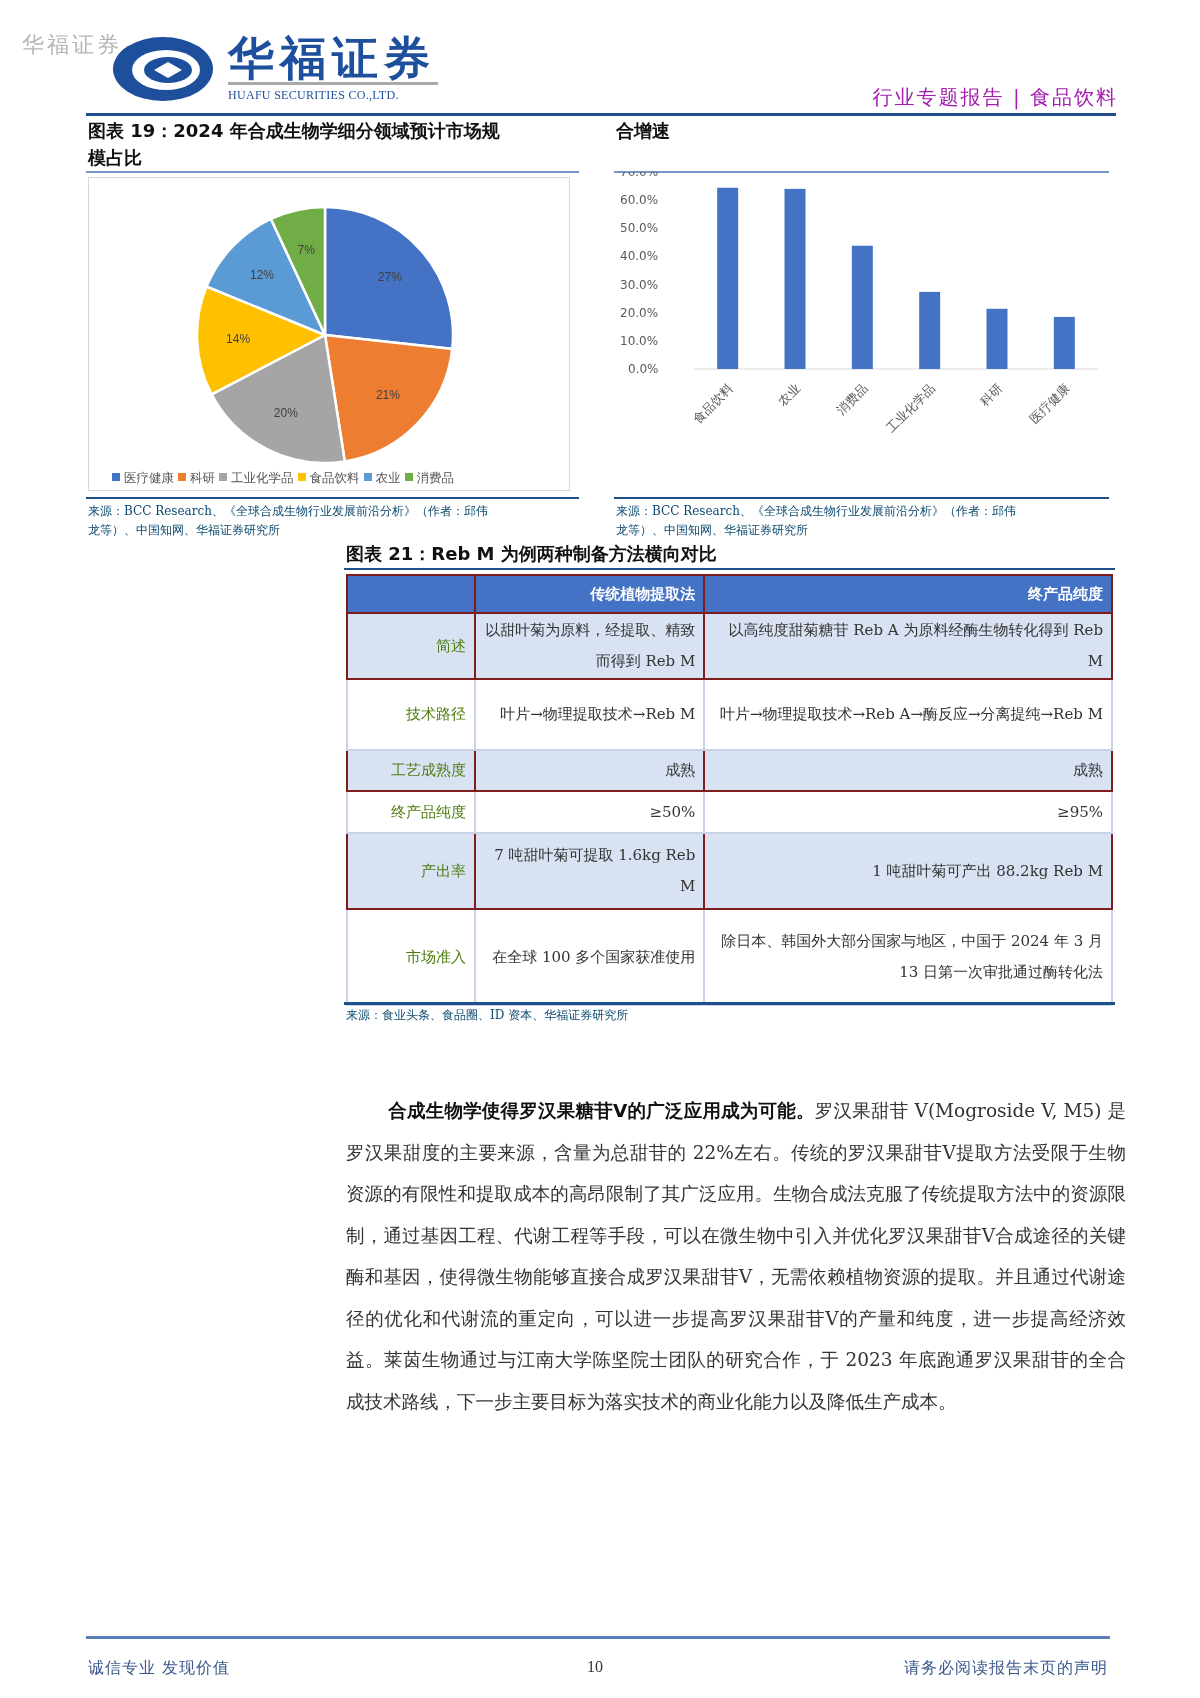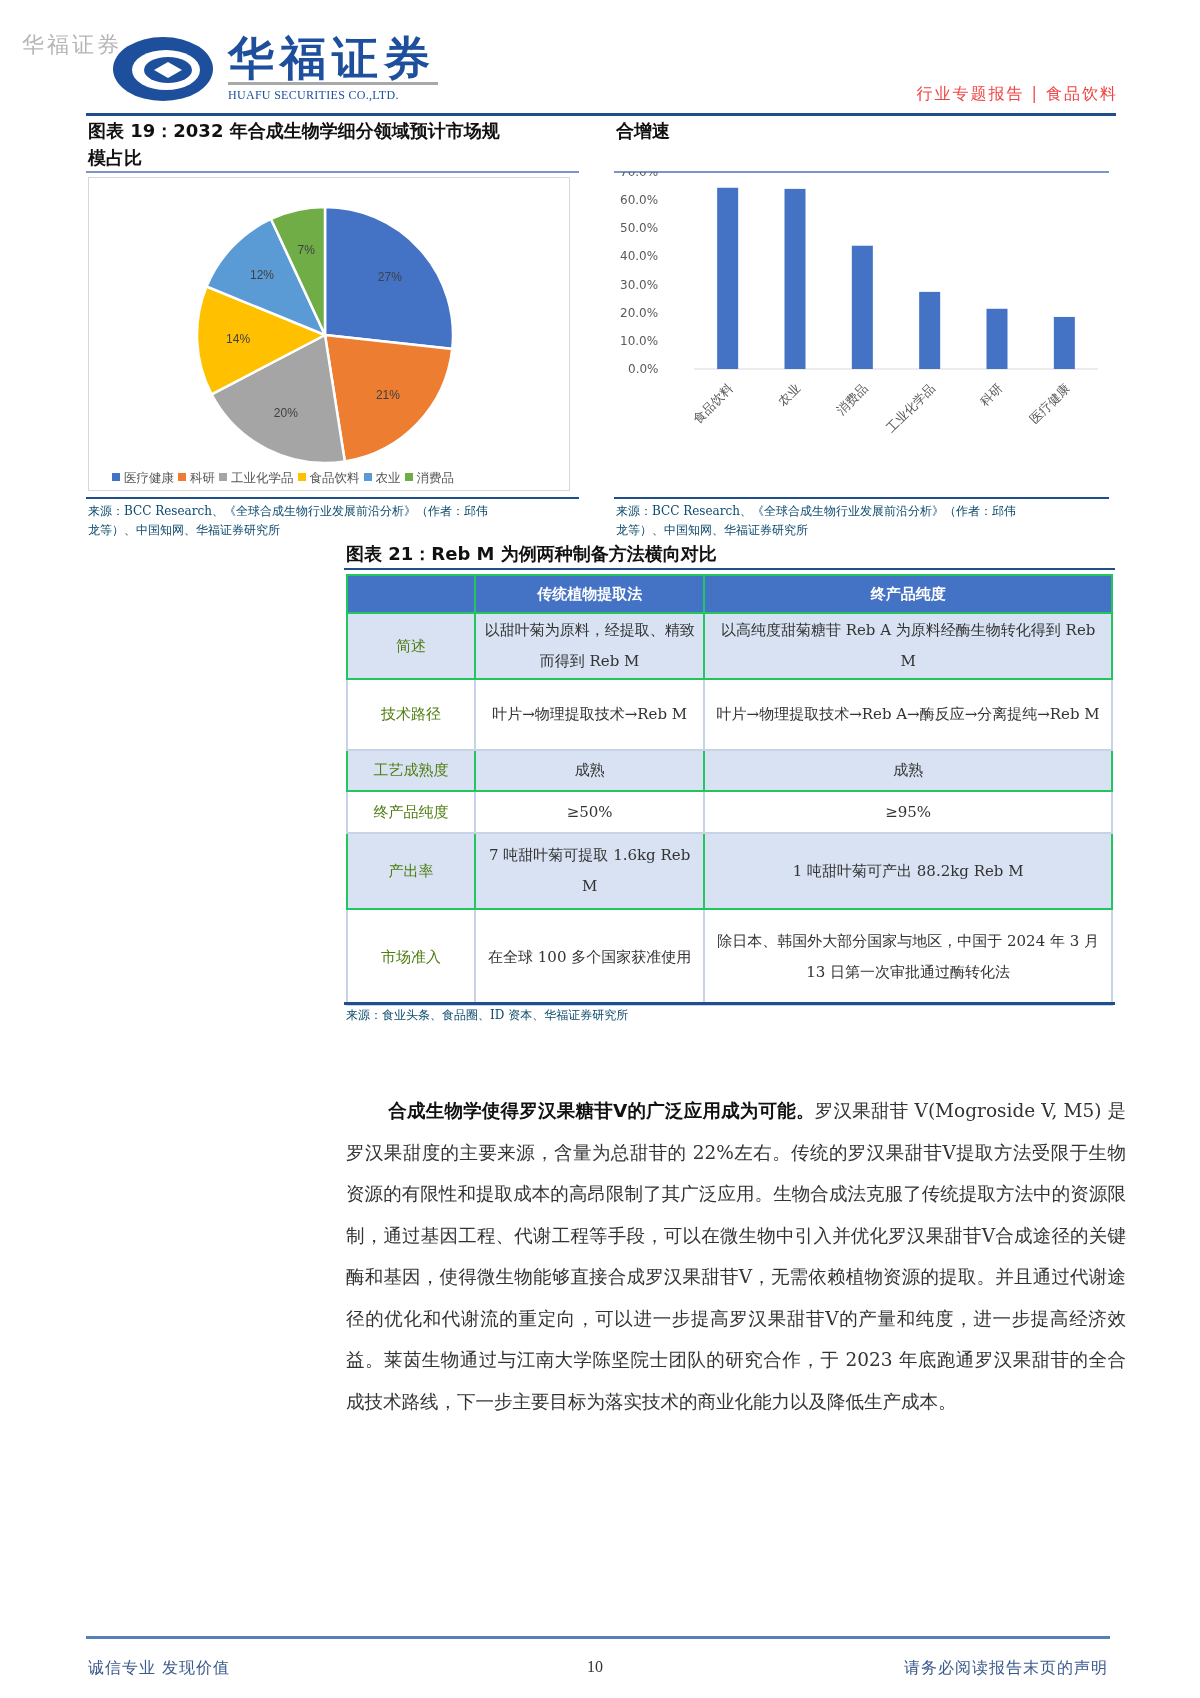--- a/index.html
+++ b/index.html
@@ -11,7 +11,7 @@
   .brand-cn { left:228px; top:28px; font-size:46px; color:#1d4f9c; font-weight:bold; letter-spacing:6px; font-family:"DejaVu Serif", serif; }
   .brand-bar { left:228px; top:82px; width:210px; height:3px; background:#a9a9a9; }
   .brand-en { left:228px; top:88px; font-size:12px; color:#1d4f9c; font-family:Liberation Serif, serif; letter-spacing:0.3px; }
-  .header-right { right:82px; top:84px; font-size:16px; color:#ef4444; letter-spacing:2px; }
+  .header-right { right:82px; top:84px; font-size:20px; color:#a21caf; letter-spacing:2px; }
   .top-rule { left:86px; top:113px; width:1030px; height:3px; background:#1f4e8c; }
   .fig-title { font-size:18px; font-weight:bold; color:#111; line-height:27px; font-family:"DejaVu Sans", sans-serif; }
   .fig-rule { height:2px; background:#7a96c8; }

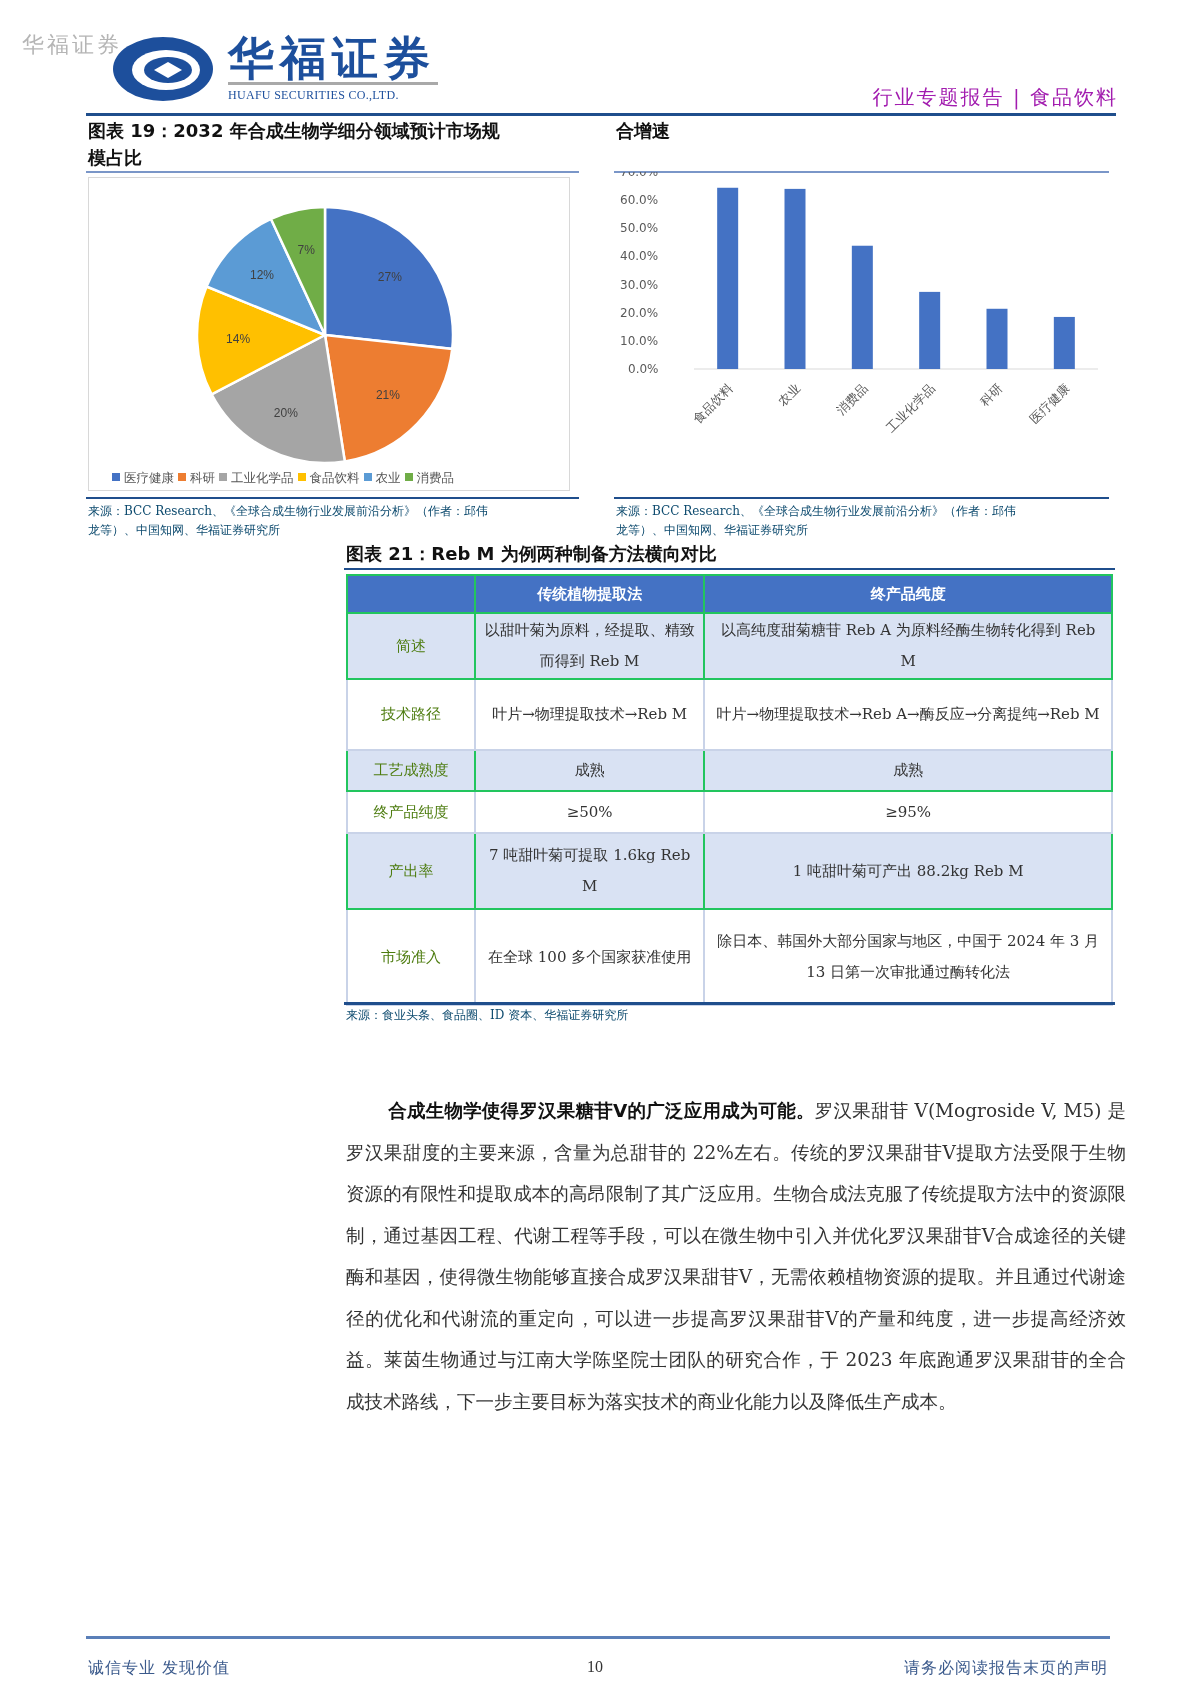--- a/index.html
+++ b/index.html
@@ -51,7 +51,7 @@
 <div class="abs top-rule"></div>
 
 <div class="abs fig-title" style="left:88px;top:117px;width:470px;">
-  <div>图表 19：2032 年合成生物学细分领域预计市场规</div>
+  <div>图表 19：2024 年合成生物学细分领域预计市场规</div>
   <div>模占比</div>
 </div>
 <div class="abs fig-rule" style="left:86px;top:171px;width:493px;"></div>

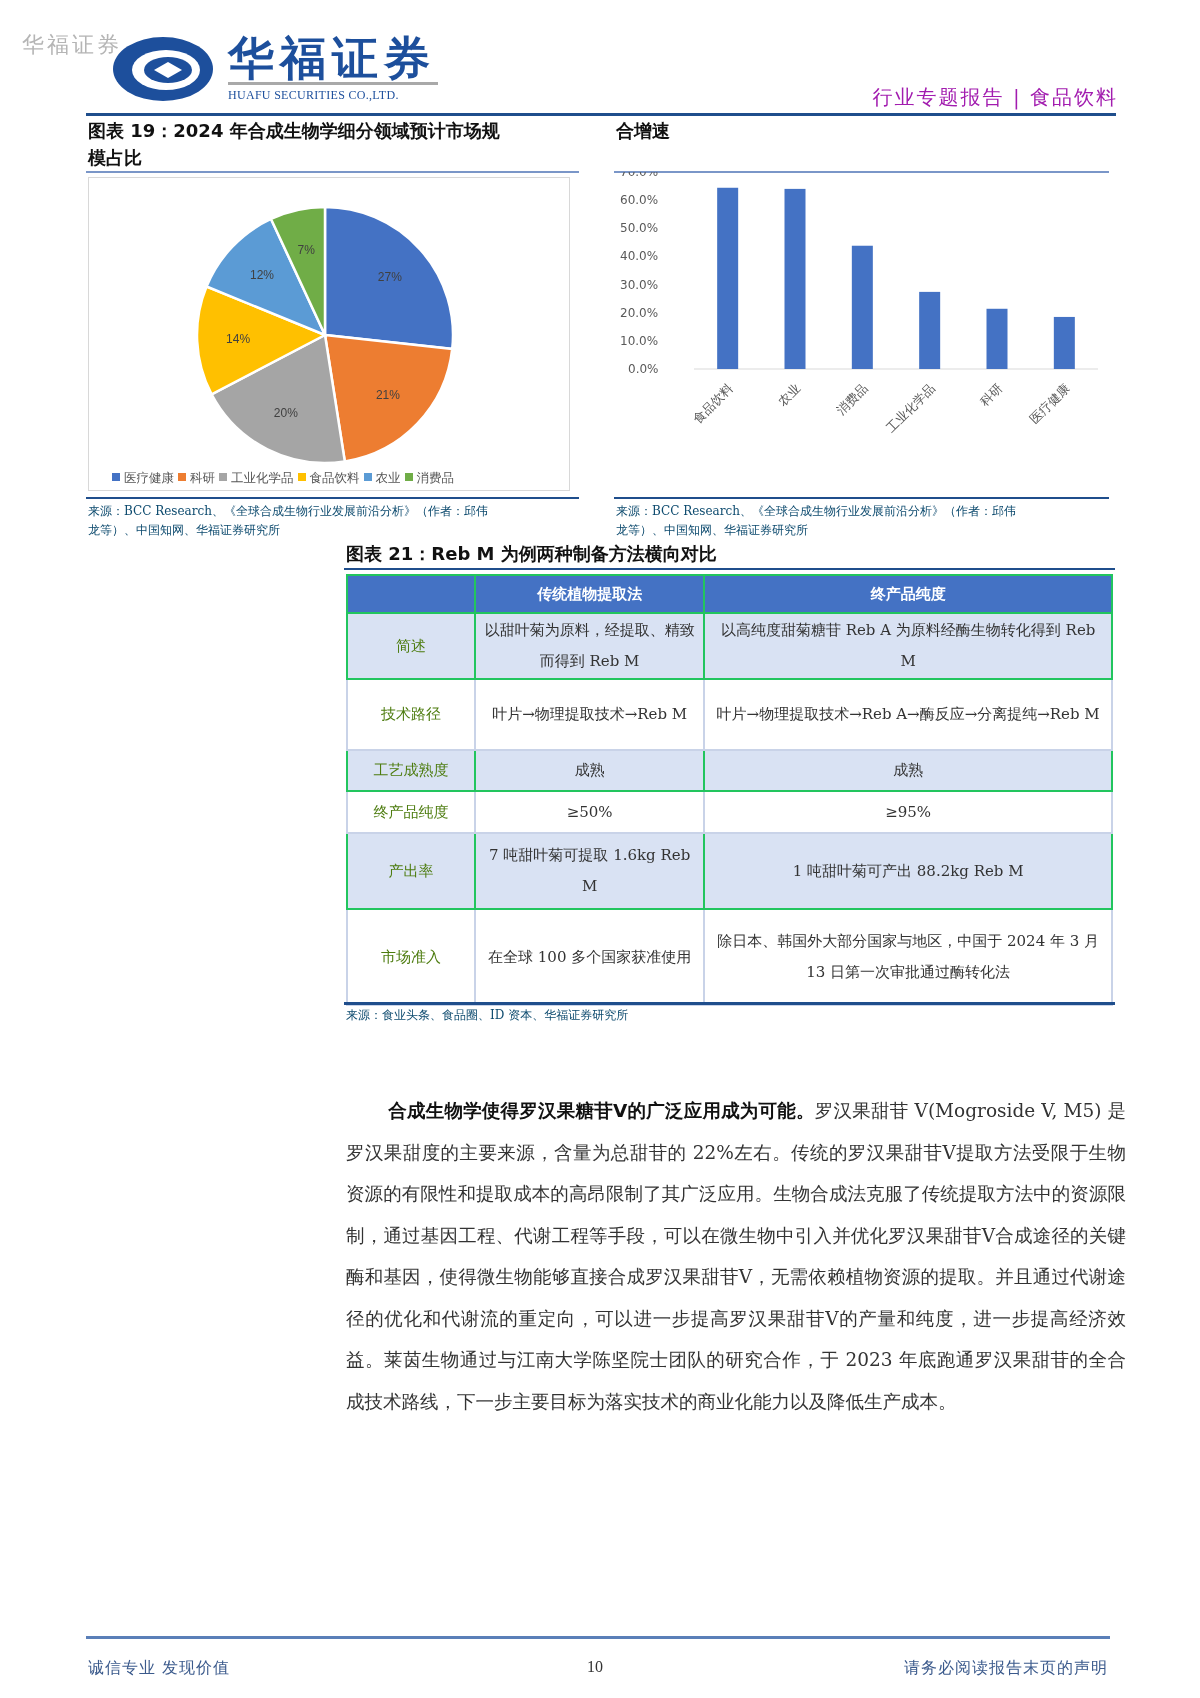--- a/index.html
+++ b/index.html
@@ -22,7 +22,7 @@
   .source { font-size:12px; color:#0c4a6e; line-height:19px; }
   .bottom-rule { height:2px; background:#1f4e8c; }
   table.cmp { border-collapse:collapse; position:absolute; left:346px; top:574px; width:767px; font-size:15px; color:#333; }
-  table.cmp td, table.cmp th { border:2px solid #22c55e; text-align:center; padding:0 8px; line-height:31px; }
+  table.cmp td, table.cmp th { border:2px solid #7f1d1d; text-align:right; padding:0 8px; line-height:31px; }
   table.cmp th { background:#4472c4; color:#fff; font-weight:bold; height:36px; font-family:"DejaVu Sans", sans-serif; }
   table.cmp td.rowh { font-weight:normal; color:#4d7c0f; width:110px; font-family:"DejaVu Sans", sans-serif; }
   tr.shade td { background:#d9e2f3; }

